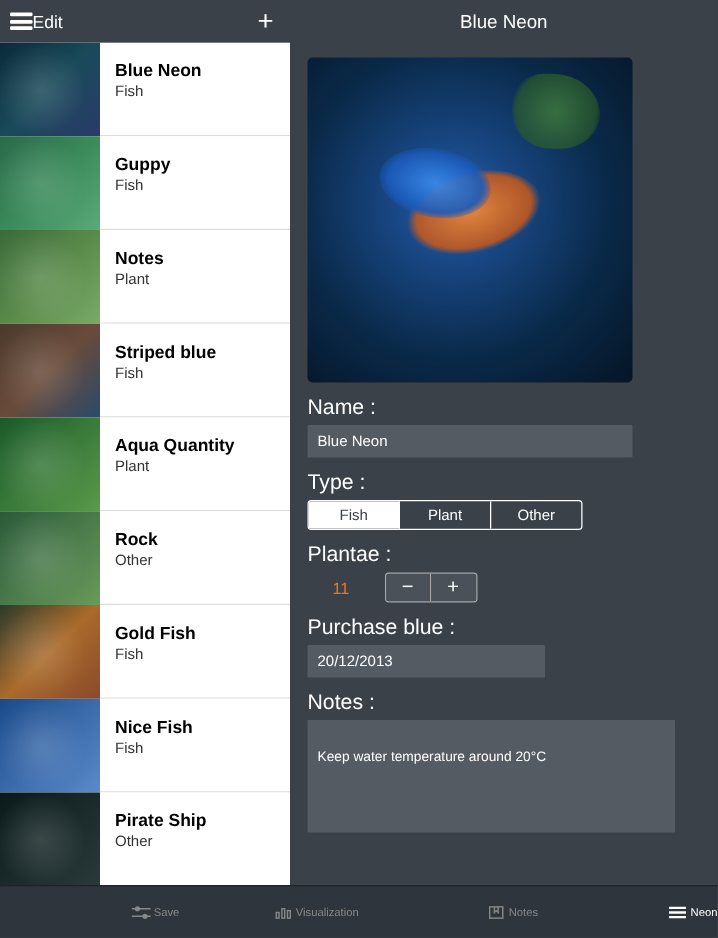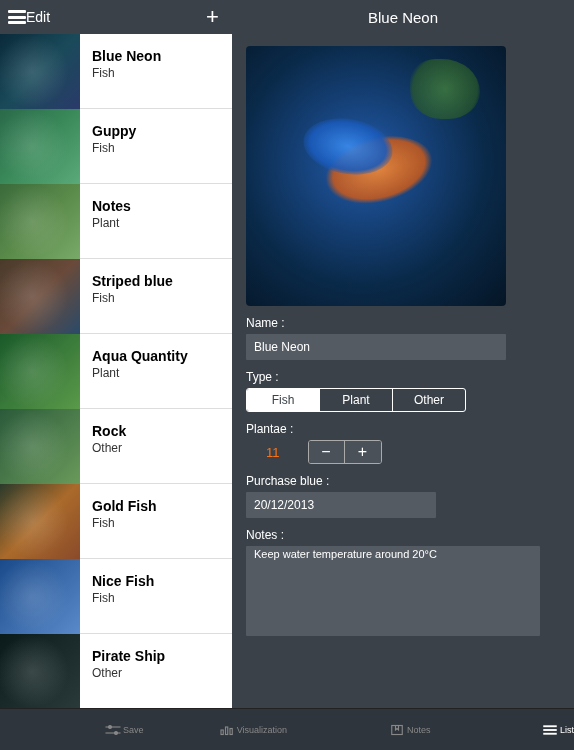--- a/index.html
+++ b/index.html
@@ -46,7 +46,7 @@
 .photo::after { content:''; position:absolute; left:22%; top:28%; width:90px; height:55px; background: radial-gradient(ellipse at center,#3a8aea,#1a5aba 60%,transparent 75%); border-radius: 50%; transform: rotate(10deg); opacity:0.9;}
 .photo-green { position:absolute; right:10%; top:5%; width:70px; height:60px; background: radial-gradient(circle,#4a8a3a,#2a5a2a 70%,transparent 80%); border-radius: 40% 60% 50% 50%; opacity:0.7;}
 
-.label { font-size: 12px; color: #fff; margin-top: 10px; margin-bottom: 4px; }
+.label { font-size: 17px; color: #fff; margin-top: 10px; margin-bottom: 4px; }
 .input-like { background: #555b63; color:#fff; font-size: 12px; padding: 6px 8px; border-radius: 1px; width: 260px; }
 .segmented { display:flex; width: 220px; border:1px solid #fff; border-radius:3px; overflow:hidden; }
 .segmented div { flex:1; text-align:center; font-size:12px; padding:4px 0; color:#fff; border-right:1px solid #fff;}

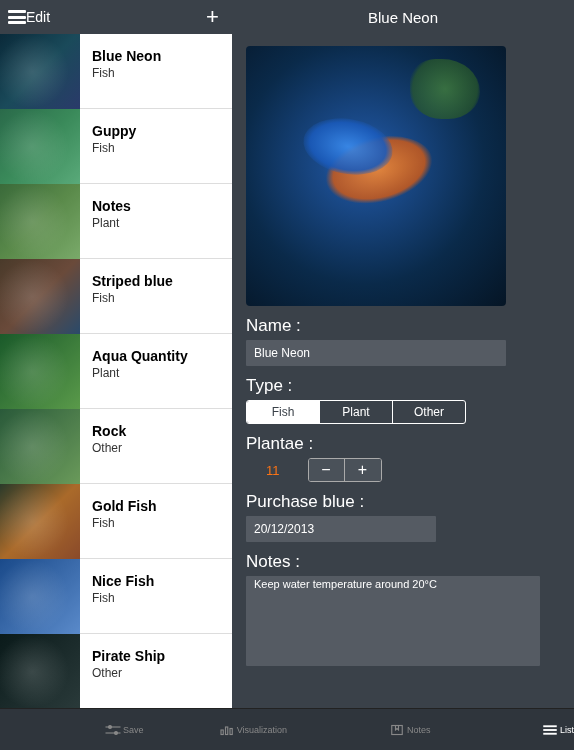--- a/index.html
+++ b/index.html
@@ -57,7 +57,7 @@
 .stepper { display:flex; border:1px solid #aaa; border-radius:3px; overflow:hidden;}
 .stepper div { width:36px; height:22px; display:flex; align-items:center; justify-content:center; font-size:16px; color:#fff; background:#4a5159; border-right:1px solid #aaa;}
 .stepper div:last-child { border-right:none;}
-.notes-box { background:#555b63; color:#fff; font-size:11px; padding:2px 8px; width:294px; height:90px; border-radius:1px;}
+.notes-box { background:#555b63; color:#fff; font-size:11px; padding:24px 8px; width:294px; height:90px; border-radius:1px;}
 
 
 .tabbar { height: 42px; background: #2f353c; border-top:1px solid #222; display:flex; }

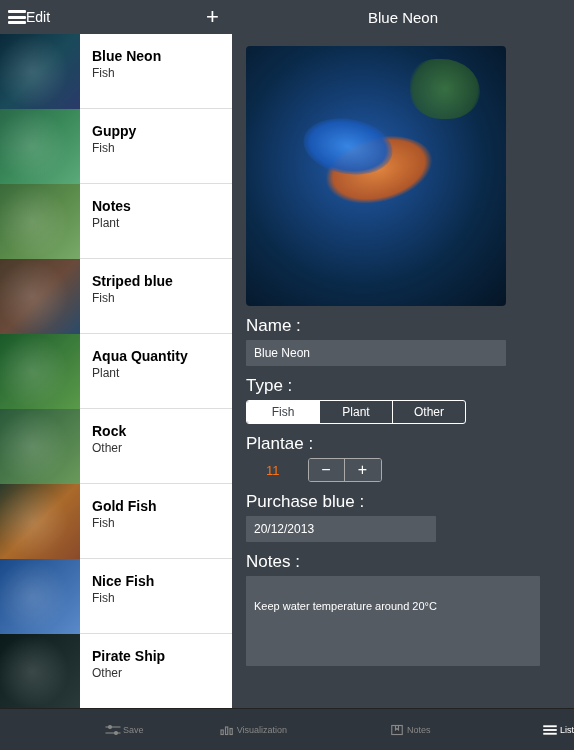--- a/index.html
+++ b/index.html
@@ -219,7 +219,7 @@
           <line x1="3" y1="8" x2="21" y2="8"></line>
           <line x1="3" y1="13" x2="21" y2="13"></line>
         </svg>
-      <span>List</span>
+      <span>Neon</span>
     </div>
   </div>
 </div>

